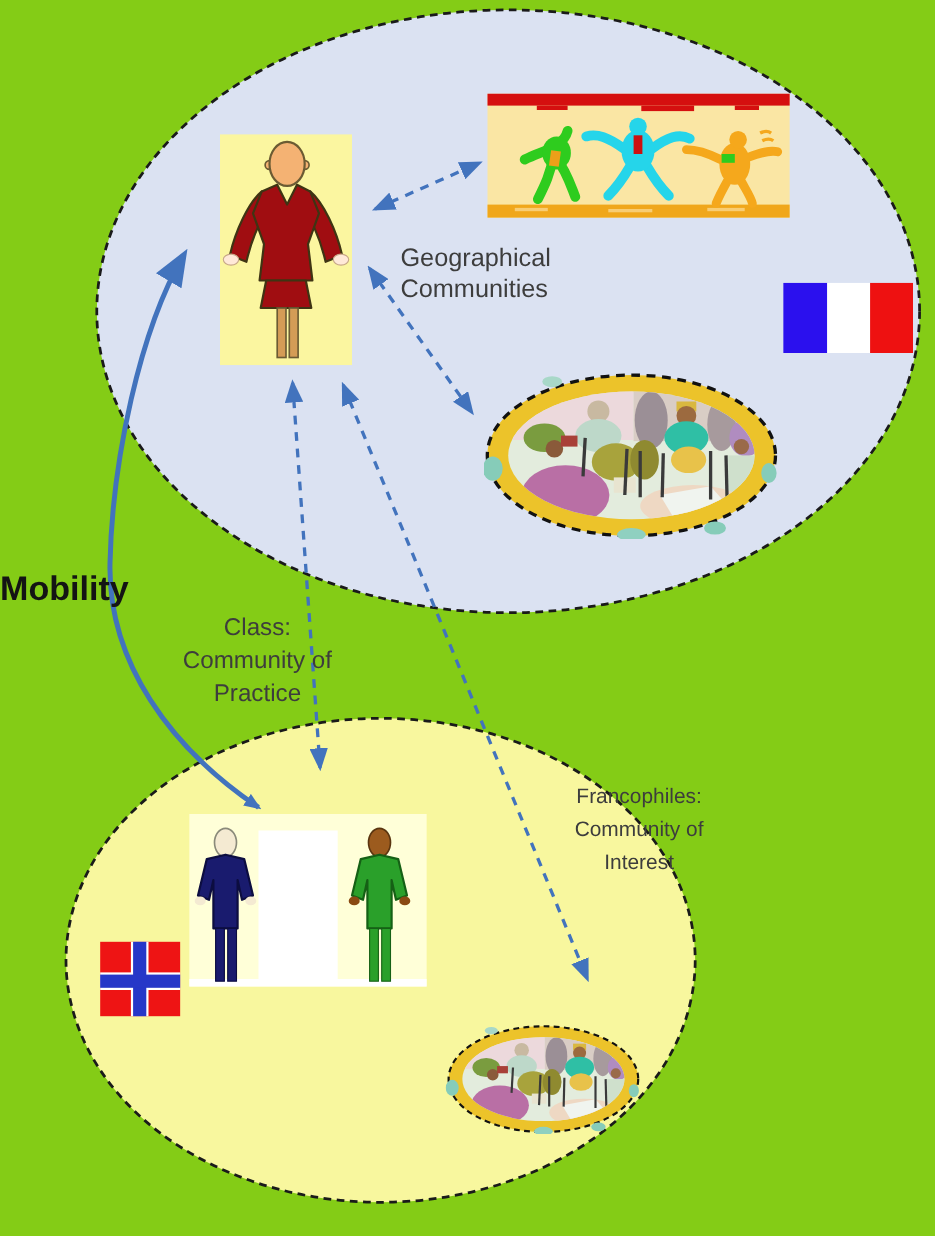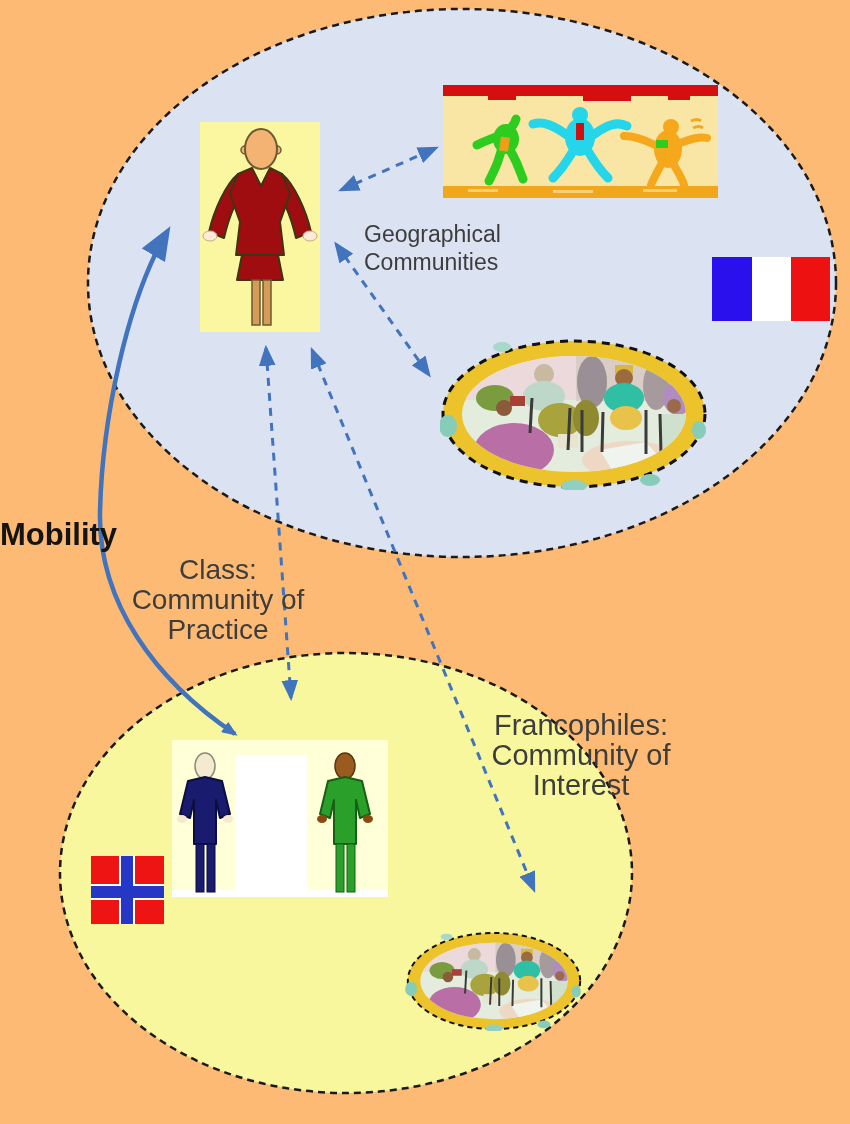--- a/index.html
+++ b/index.html
@@ -3,7 +3,7 @@
 <meta charset="utf-8">
 <style>
   html,body{margin:0;padding:0;background:#fff;}
-  .stage{position:relative;width:850px;height:1124px;background:#fdba74;overflow:hidden;
+  .stage{position:relative;width:850px;height:1124px;background:#84cc16;overflow:hidden;
          font-family:"Liberation Sans", sans-serif;}
   .layer{position:absolute;left:0;top:0;pointer-events:none;}
   .art{position:absolute;}

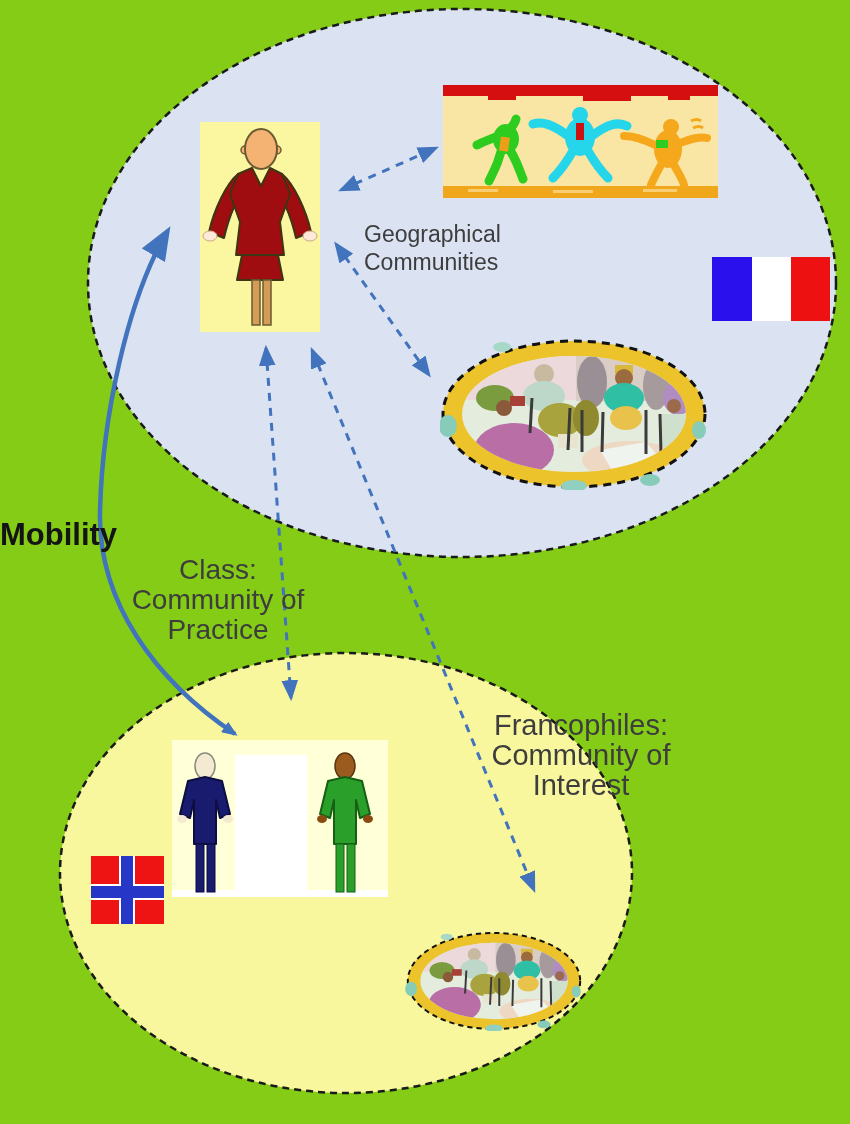--- a/index.html
+++ b/index.html
@@ -211,7 +211,7 @@
 
   <div class="lbl" style="left:0px;top:517px;width:130px;font-size:31px;font-weight:bold;color:#141414;">Mobility</div>
 
-  <div class="lbl center" style="left:126px;top:555px;width:184px;font-size:28px;line-height:30px;">Class:
+  <div class="lbl center" style="left:142px;top:555px;width:184px;font-size:22px;line-height:30px;">Class:
 Community of
 Practice</div>
 

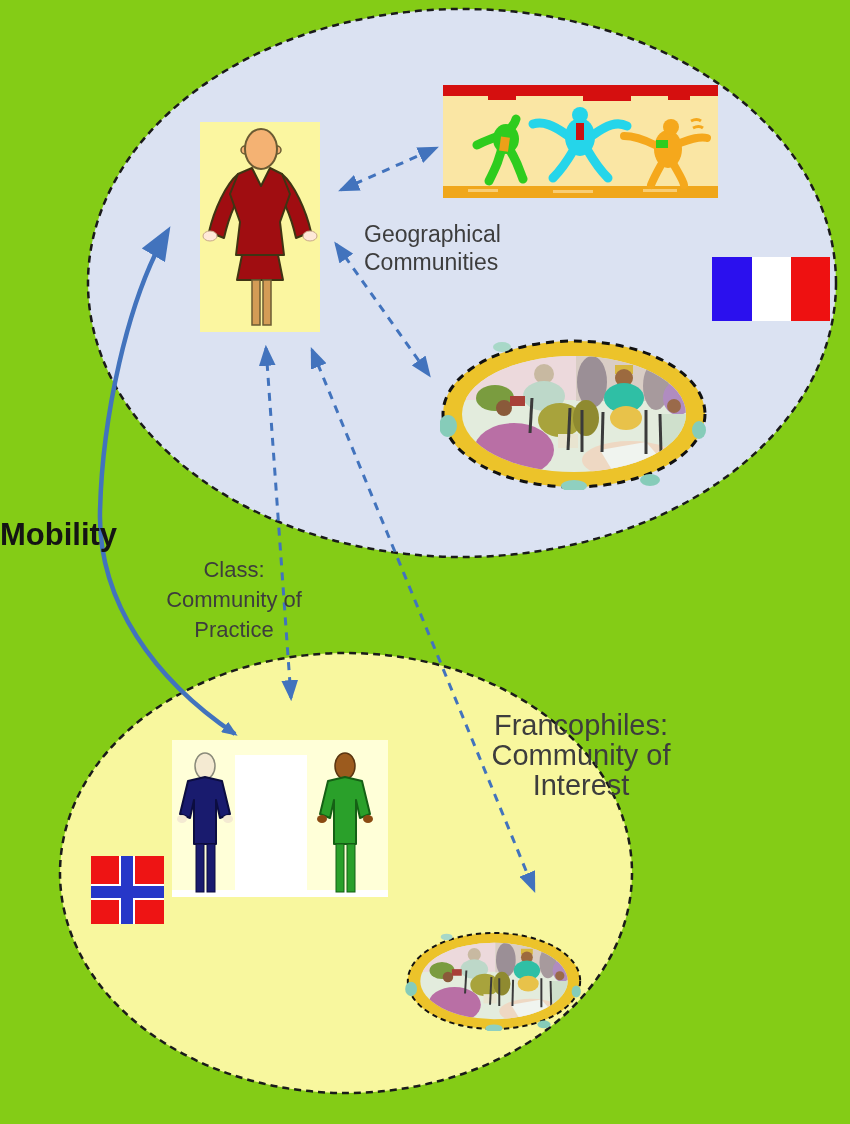--- a/index.html
+++ b/index.html
@@ -215,7 +215,7 @@
 Community of
 Practice</div>
 
-  <div class="lbl center" style="left:486px;top:710px;width:190px;font-size:29px;line-height:30px;">Francophiles:
+  <div class="lbl center" style="left:486px;top:710px;width:190px;font-size:19px;line-height:30px;">Francophiles:
 Community of
 Interest</div>
 

